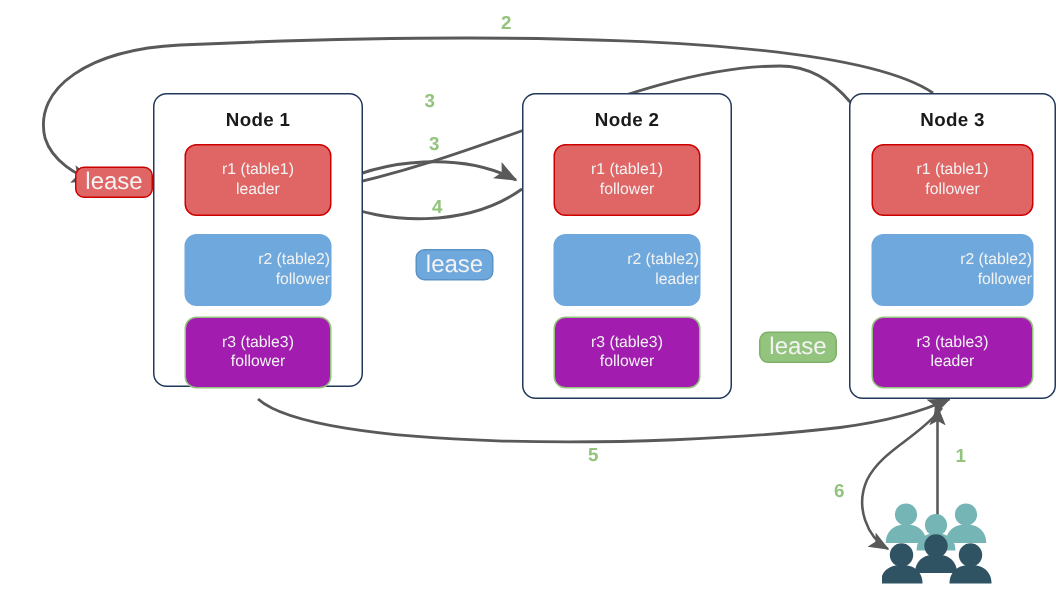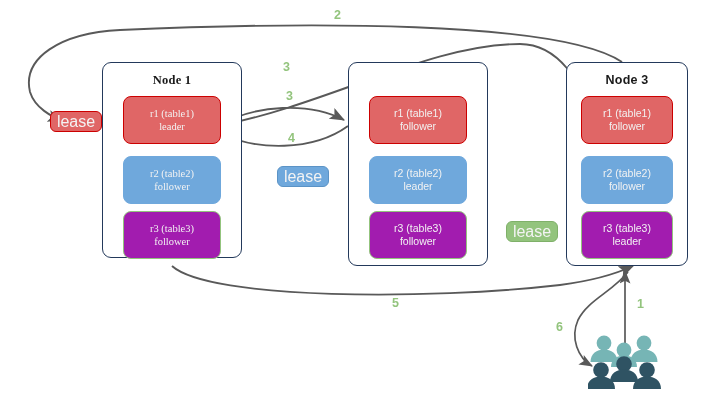--- a/index.html
+++ b/index.html
@@ -51,7 +51,7 @@
     <path d="M 628 272 C 612 292, 588 300, 578 320 C 570 338, 578 358, 592 366" fill="none" stroke="#595959" stroke-width="1.7" marker-end="url(#ah)"></path>
   </svg>
 
-  <div class="node" style="left:102px;top:62px;width:140px;height:196px;font-family:Liberation Serif, serif;">
+  <div class="node" style="left:102px;top:62px;width:140px;height:196px;">
     <div class="node-title">Node 1</div>
     <div class="rep red" style="top:33px;">
       <span class="l1">r1 (table1)</span>

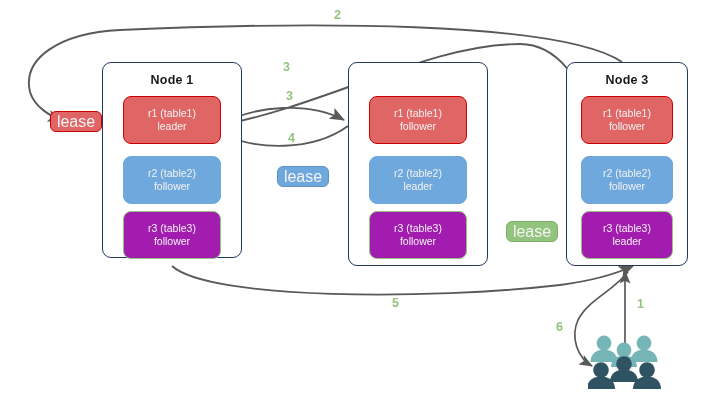--- a/index.html
+++ b/index.html
@@ -68,6 +68,7 @@
   </div>
 
   <div class="node" style="left:348px;top:62px;width:140px;height:204px;">
+    <div class="node-title">Node 2</div>
     <div class="rep red" style="top:33px;">
       <span class="l1">r1 (table1)</span>
       <span class="l2">follower</span>

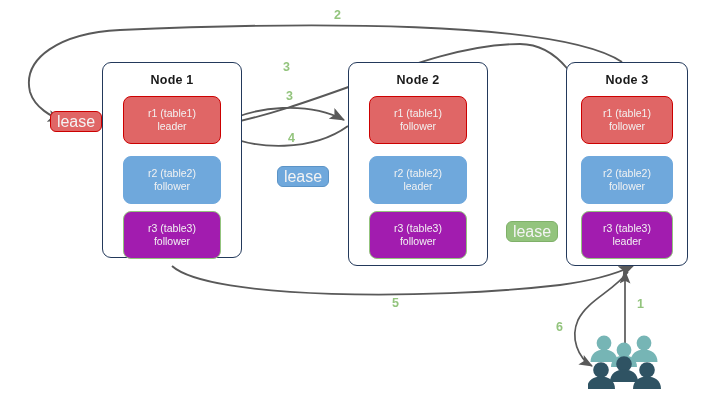--- a/index.html
+++ b/index.html
@@ -83,7 +83,7 @@
     </div>
   </div>
 
-  <div class="node" style="left:566px;top:62px;width:122px;height:204px;">
+  <div class="node" style="left:566px;top:62px;width:138px;height:204px;">
     <div class="node-title">Node 3</div>
     <div class="rep red" style="top:33px;left:14px;right:14px;">
       <span class="l1">r1 (table1)</span>

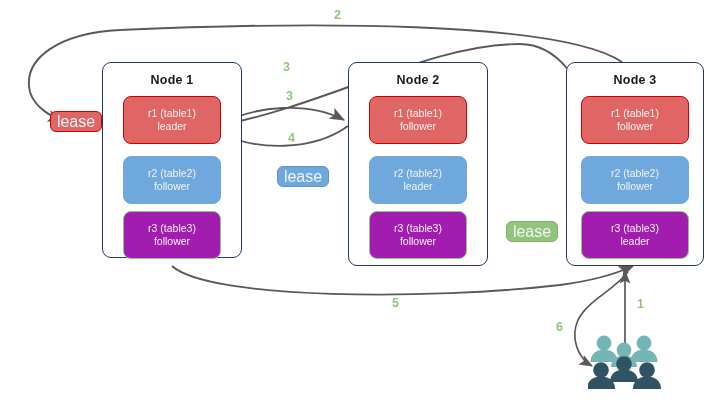--- a/index.html
+++ b/index.html
@@ -13,7 +13,7 @@
        display:flex;flex-direction:column;align-items:center;justify-content:center;
        font-size:10.5px;line-height:13px;color:#f2f2f2;text-align:center;}
   .rep.red{background:#e06666;border:1.6px solid #cc0000;}
-  .rep.blue{background:#6fa8dc;border:1.6px solid #6fa8dc;}
+  .rep.blue{background:#6fa8dc;border:1.6px solid #6fa8dc;align-items:flex-end;}
   .rep.green{background:#a21caf;border:1.6px solid #93c47d;}
   .rep .l1,.rep .l2{display:block;}
   .lease{position:absolute;box-sizing:border-box;border-radius:6px;height:21px;width:52px;

